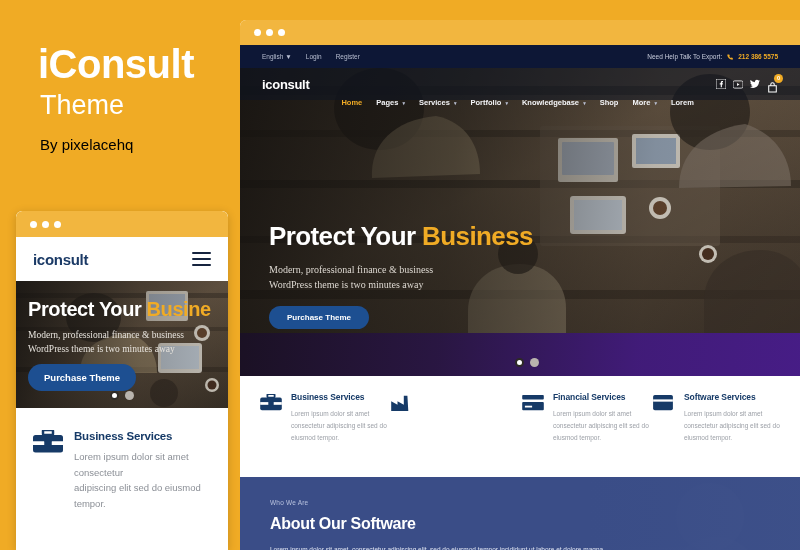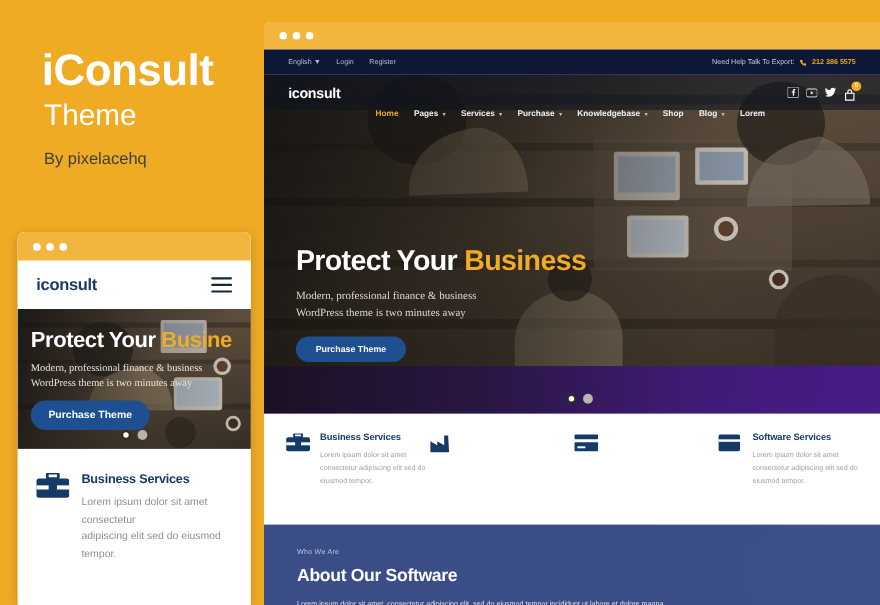--- a/index.html
+++ b/index.html
@@ -163,7 +163,7 @@
         <a href="#" class="active"><span>Home</span></a>
         <a href="#"><span>Pages</span> <span class="caret">▾</span></a>
         <a href="#"><span>Services</span> <span class="caret">▾</span></a>
-        <a href="#"><span>Purchase</span> <span class="caret">▾</span></a>
+        <a href="#"><span>Portfolio</span> <span class="caret">▾</span></a>
         <a href="#"><span>Knowledgebase</span> <span class="caret">▾</span></a>
         <a href="#"><span>Shop</span></a>
         <a href="#"><span>Blog</span> <span class="caret">▾</span></a>

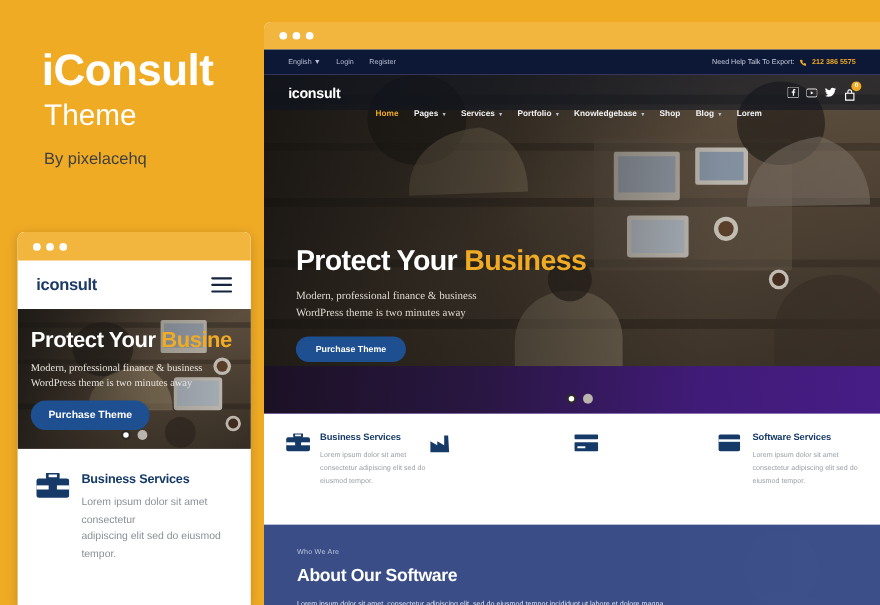--- a/index.html
+++ b/index.html
@@ -166,7 +166,7 @@
         <a href="#"><span>Portfolio</span> <span class="caret">▾</span></a>
         <a href="#"><span>Knowledgebase</span> <span class="caret">▾</span></a>
         <a href="#"><span>Shop</span></a>
-        <a href="#"><span>Blog</span> <span class="caret">▾</span></a>
+        <a href="#"><span>More</span> <span class="caret">▾</span></a>
         <a href="#"><span>Lorem</span></a>
       </div>
       <div id="d-social">

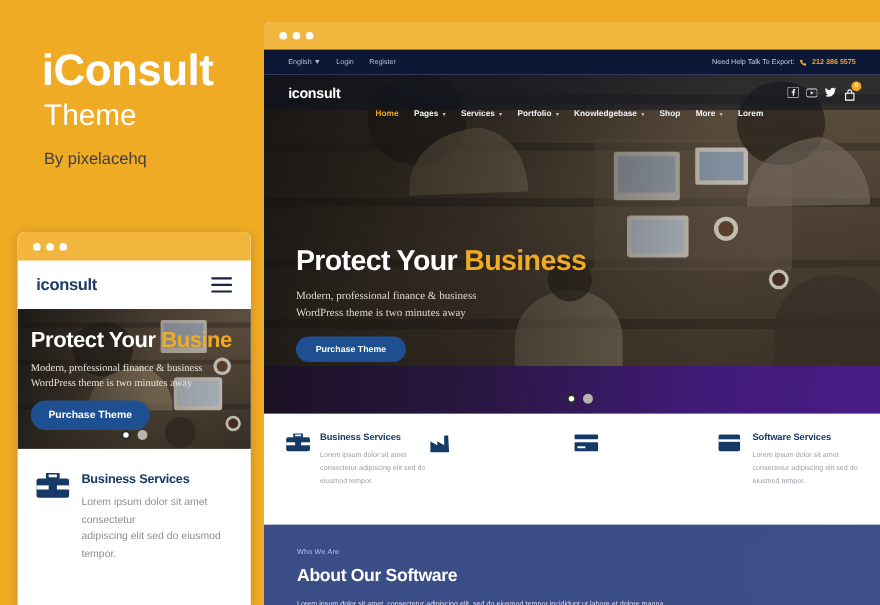--- a/index.html
+++ b/index.html
@@ -22,7 +22,7 @@
   }
   #promo-by{
     position:absolute;left:40px;top:137px;
-    font-size:15px;font-weight:400;color:#404040;line-height:1;
+    font-size:15px;font-weight:400;color:#000000;line-height:1;
   }
 
   

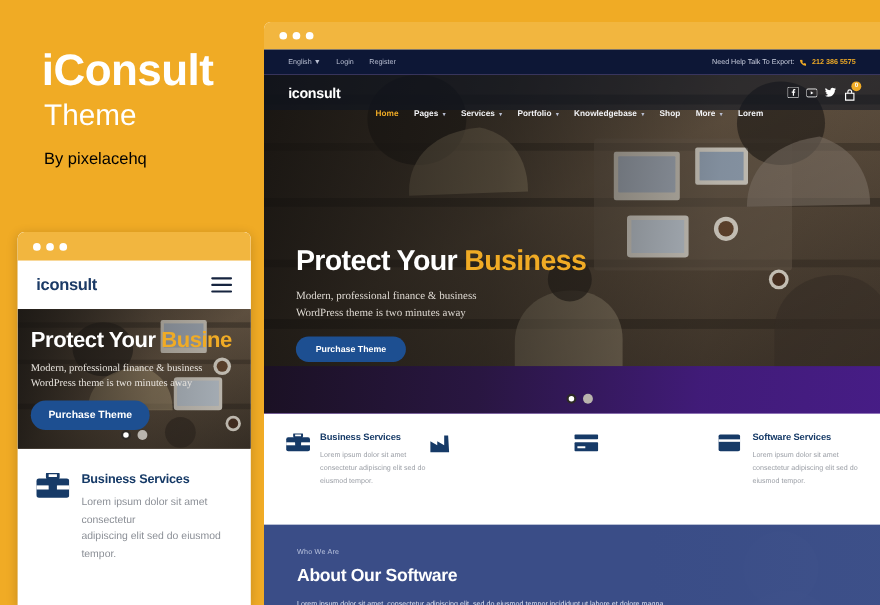--- a/index.html
+++ b/index.html
@@ -279,6 +279,10 @@
               <rect x="3" y="13" width="8" height="2" fill="#fff"></rect>
             </svg>
         </div>
+        <div>
+          <div class="svc-t">Financial Services</div>
+          <div class="svc-p">Lorem ipsum dolor sit amet consectetur adipiscing elit sed do eiusmod tempor.</div>
+        </div>
       </div>
 
       <div class="svc">

